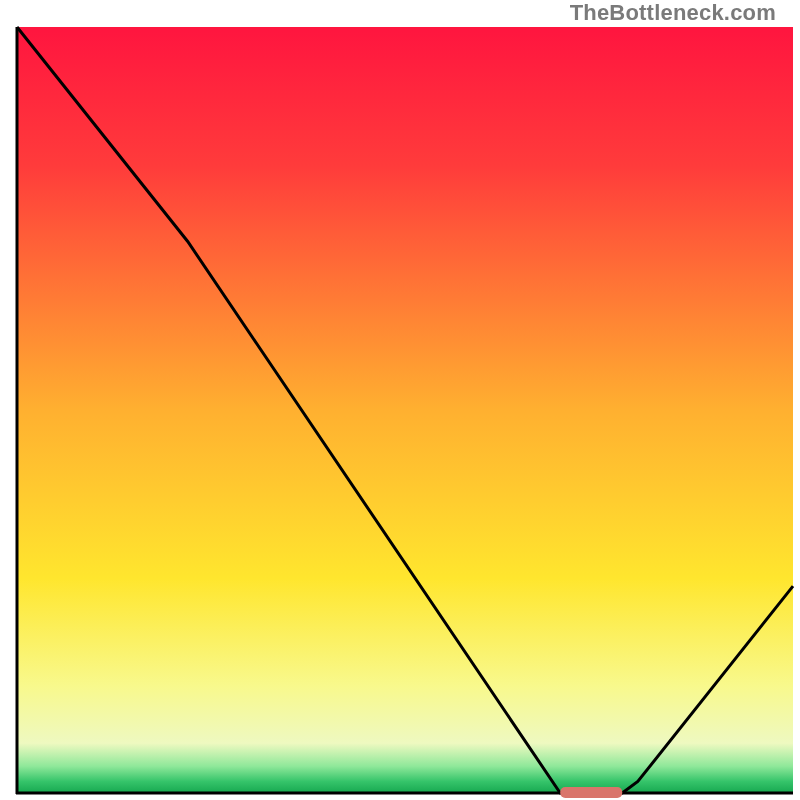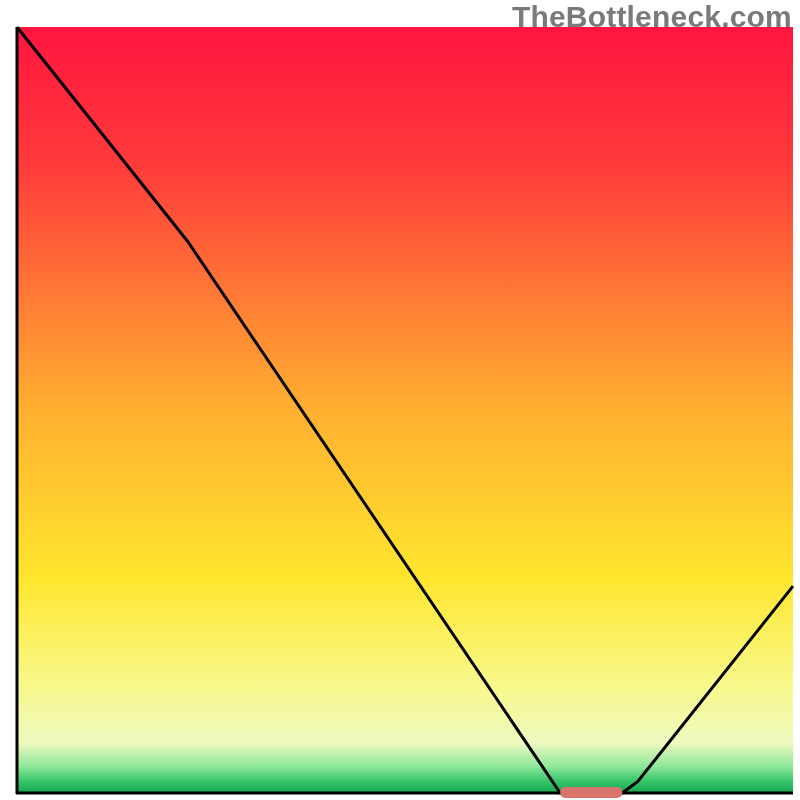--- a/index.html
+++ b/index.html
@@ -19,8 +19,8 @@
   .watermark {
     position: absolute;
     top: 0px;
-    right: 8px;
-    font-size: 30px;
+    right: 24px;
+    font-size: 22px;
     font-weight: 600;
     color: #7a7a7a;
     letter-spacing: 0.2px;

